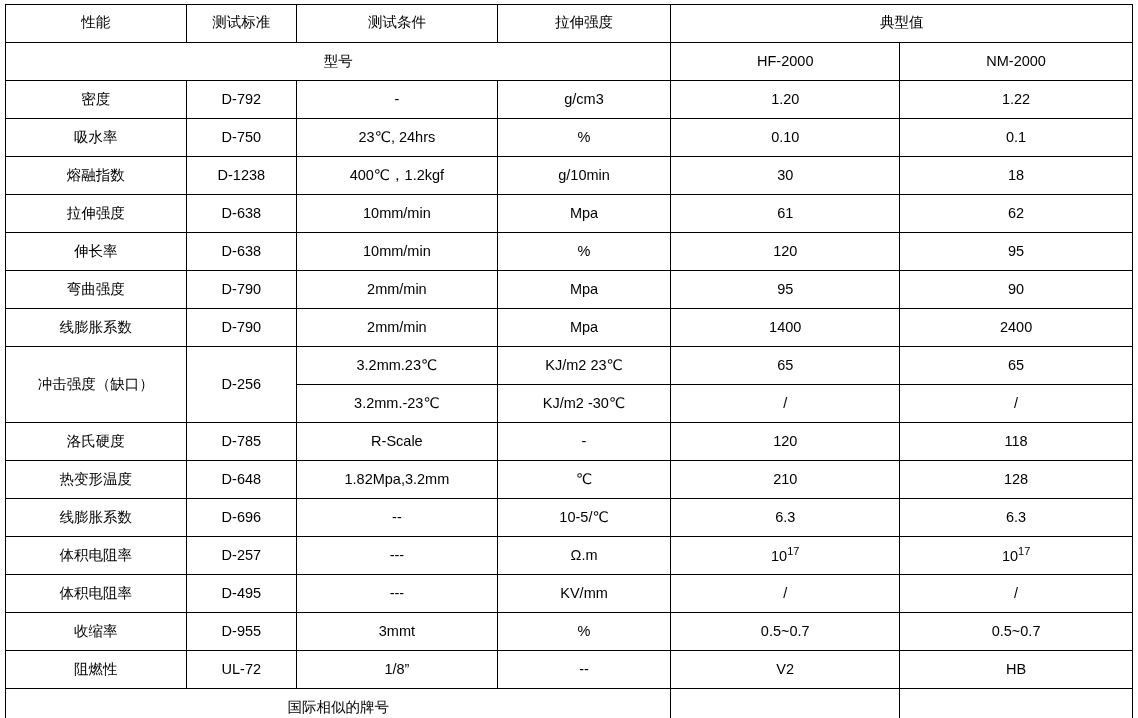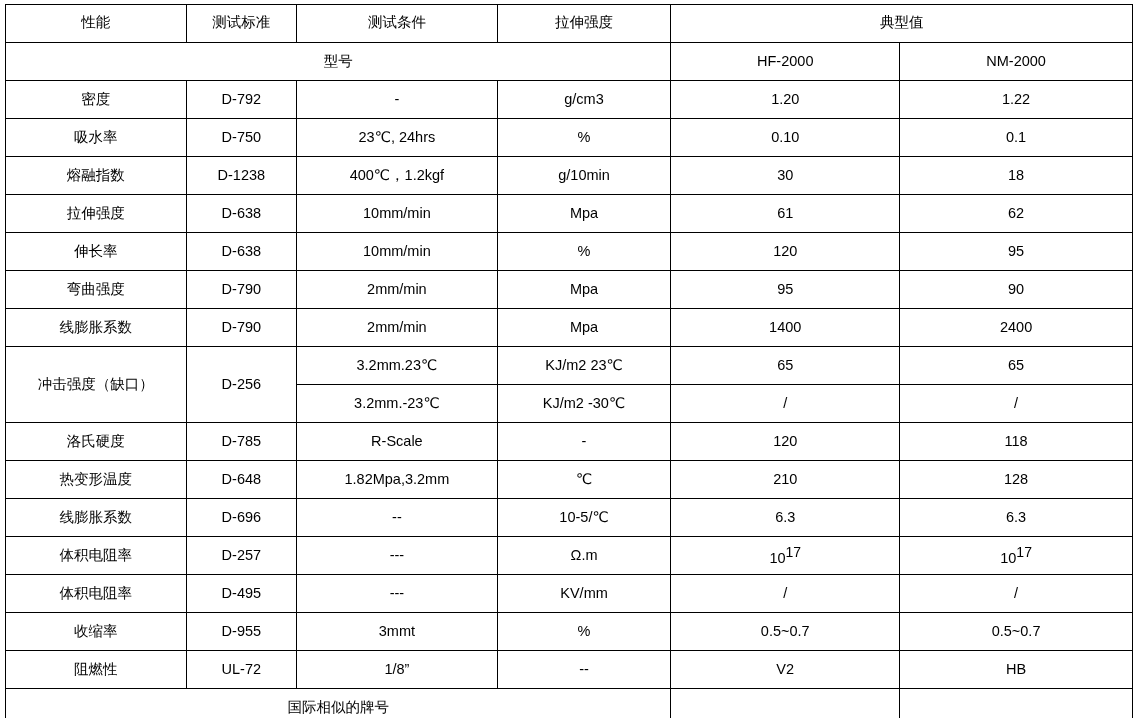--- a/index.html
+++ b/index.html
@@ -45,7 +45,7 @@
   .col5 { width: 228px; }
   .col6 { width: 232px; }
   .sup {
-    font-size: 14px;
+    font-size: 11px;
     vertical-align: super;
     margin-top: 8px;
   }

